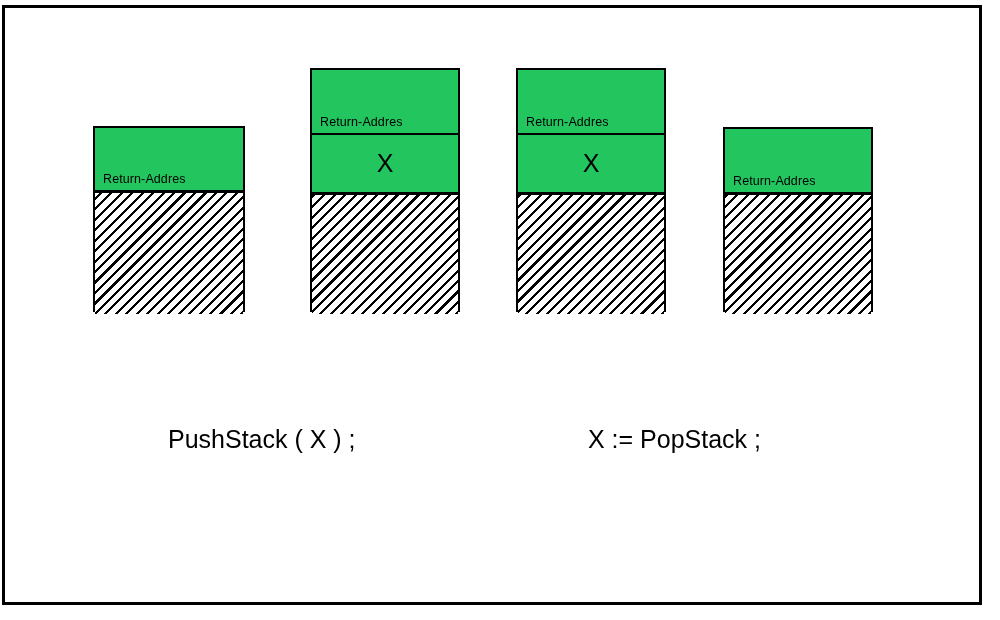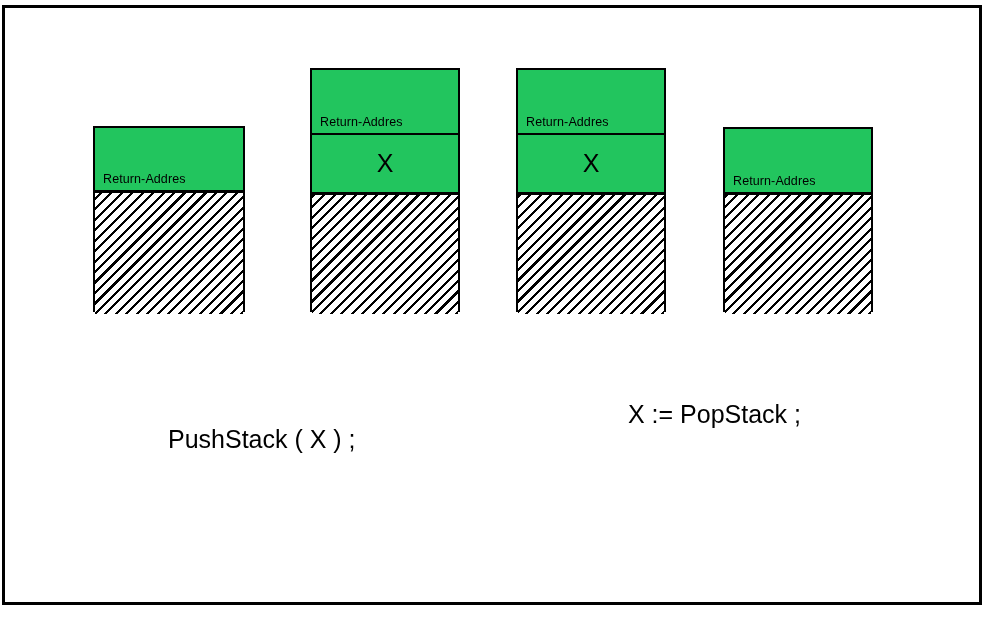--- a/index.html
+++ b/index.html
@@ -141,7 +141,7 @@
       </div>
     <div id="captions-layer">
         <div class="caption" style="left: 163px; top: 417px;">PushStack ( X ) ;</div>
-        <div class="caption" style="left: 583px; top: 392px; margin-left: 40px;">X := PopStack ;</div>
+        <div class="caption" style="left: 583px; top: 417px;">X := PopStack ;</div>
       </div>
   </div>
 </div>

